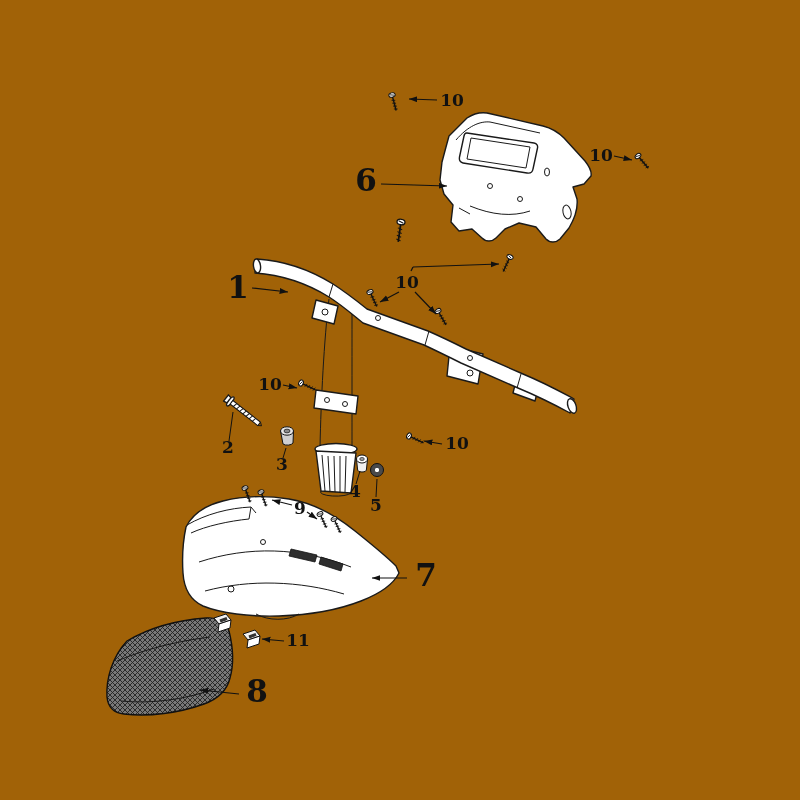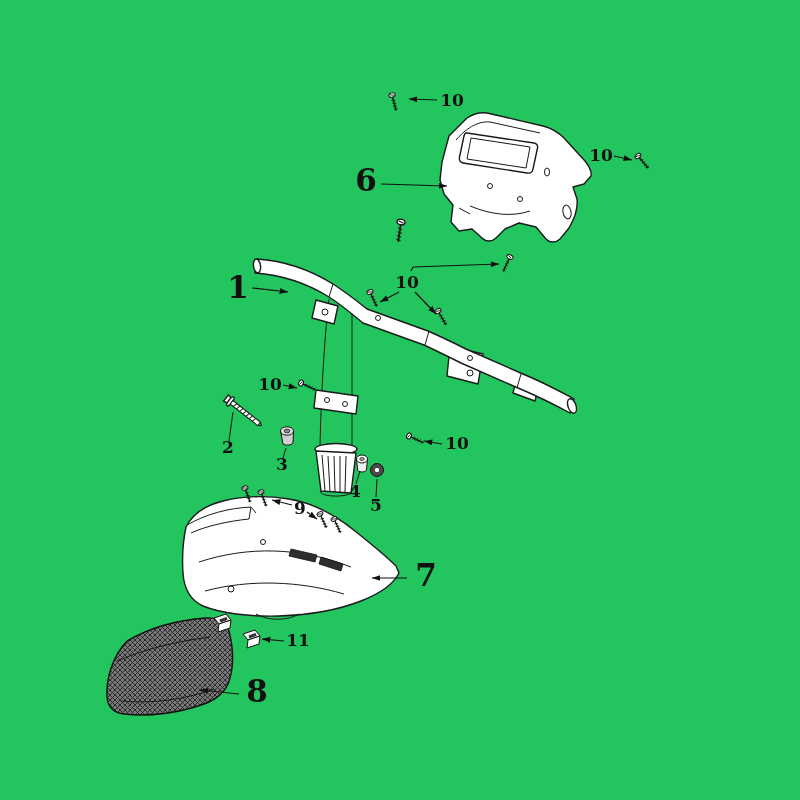--- a/index.html
+++ b/index.html
@@ -3,7 +3,7 @@
 <meta charset="utf-8">
 <style>
   html,body{margin:0;padding:0;background:#fff;}
-  .stage{position:relative;width:800px;height:800px;background:#22c55e;overflow:hidden;
+  .stage{position:relative;width:800px;height:800px;background:#a16207;overflow:hidden;
          font-family:"Liberation Sans",sans-serif;}
   svg{display:block;}
   .outline{fill:#ffffff;stroke:#1a1a1a;stroke-width:1.4;stroke-linejoin:round;}

